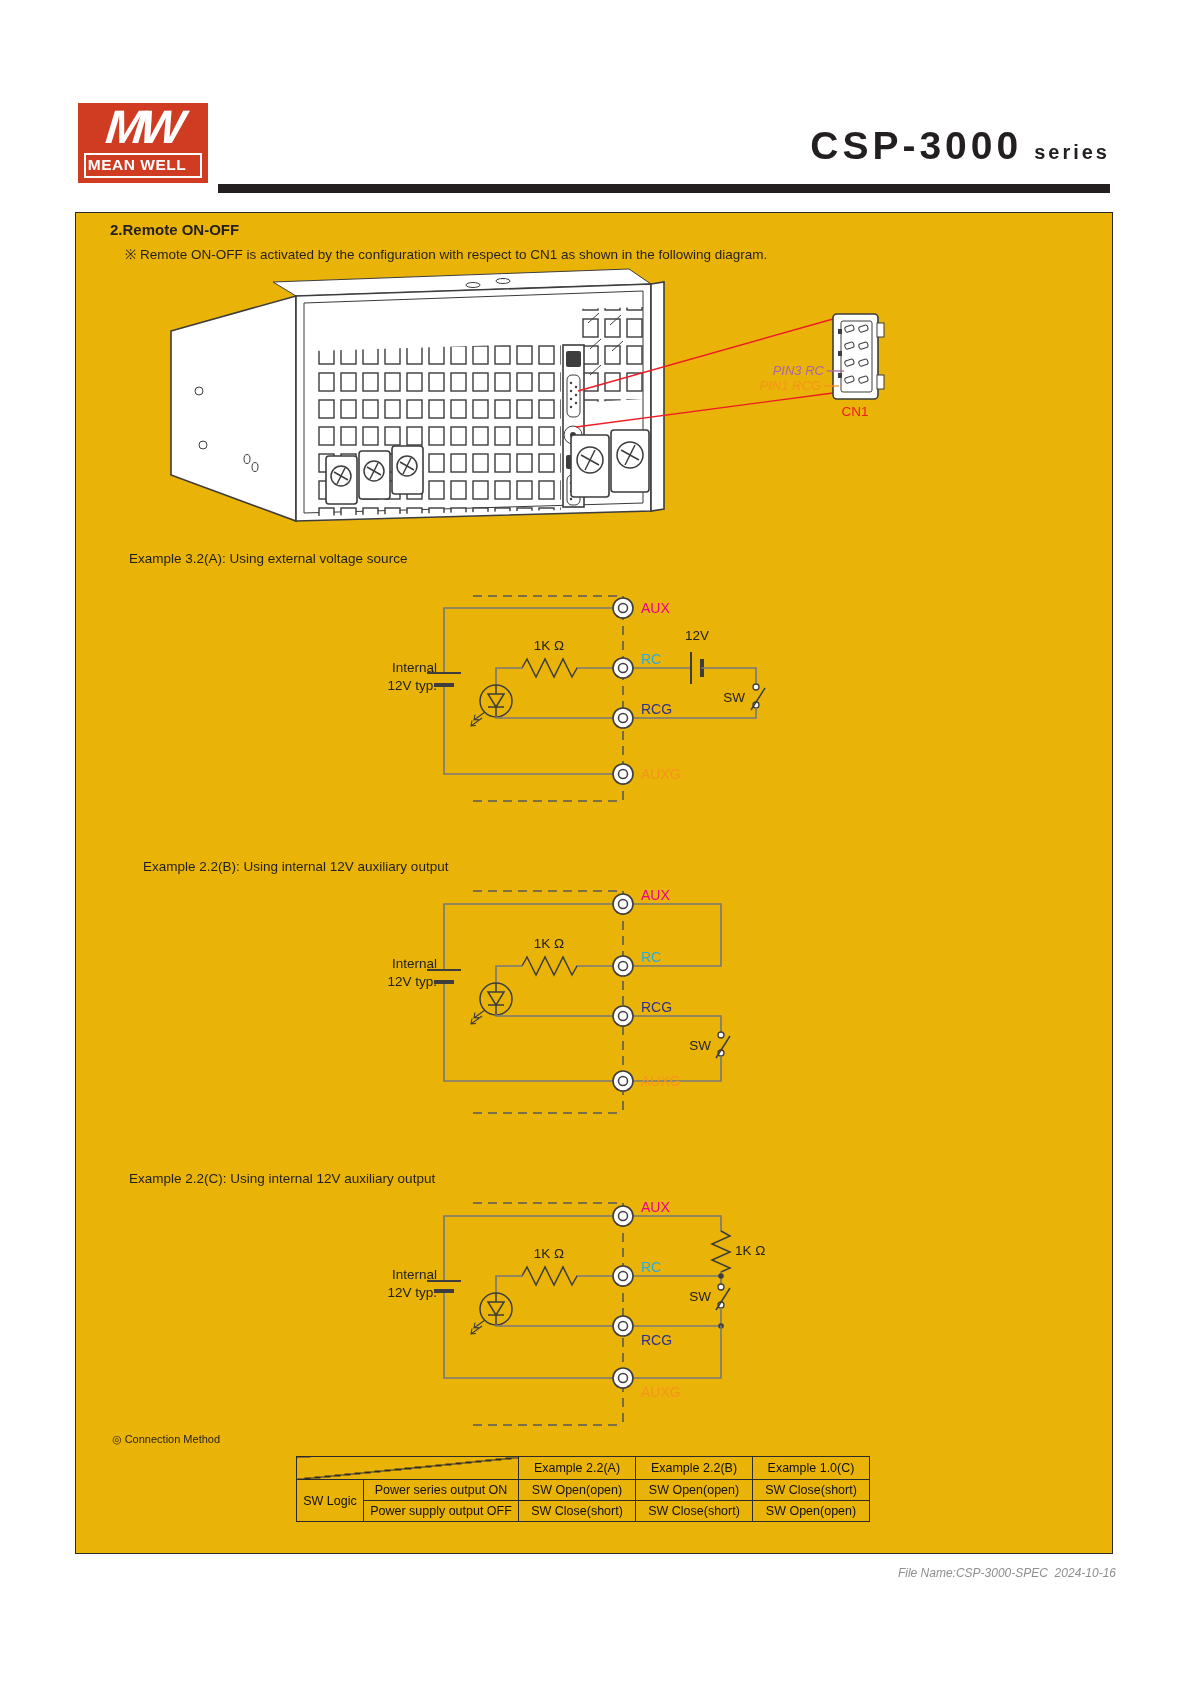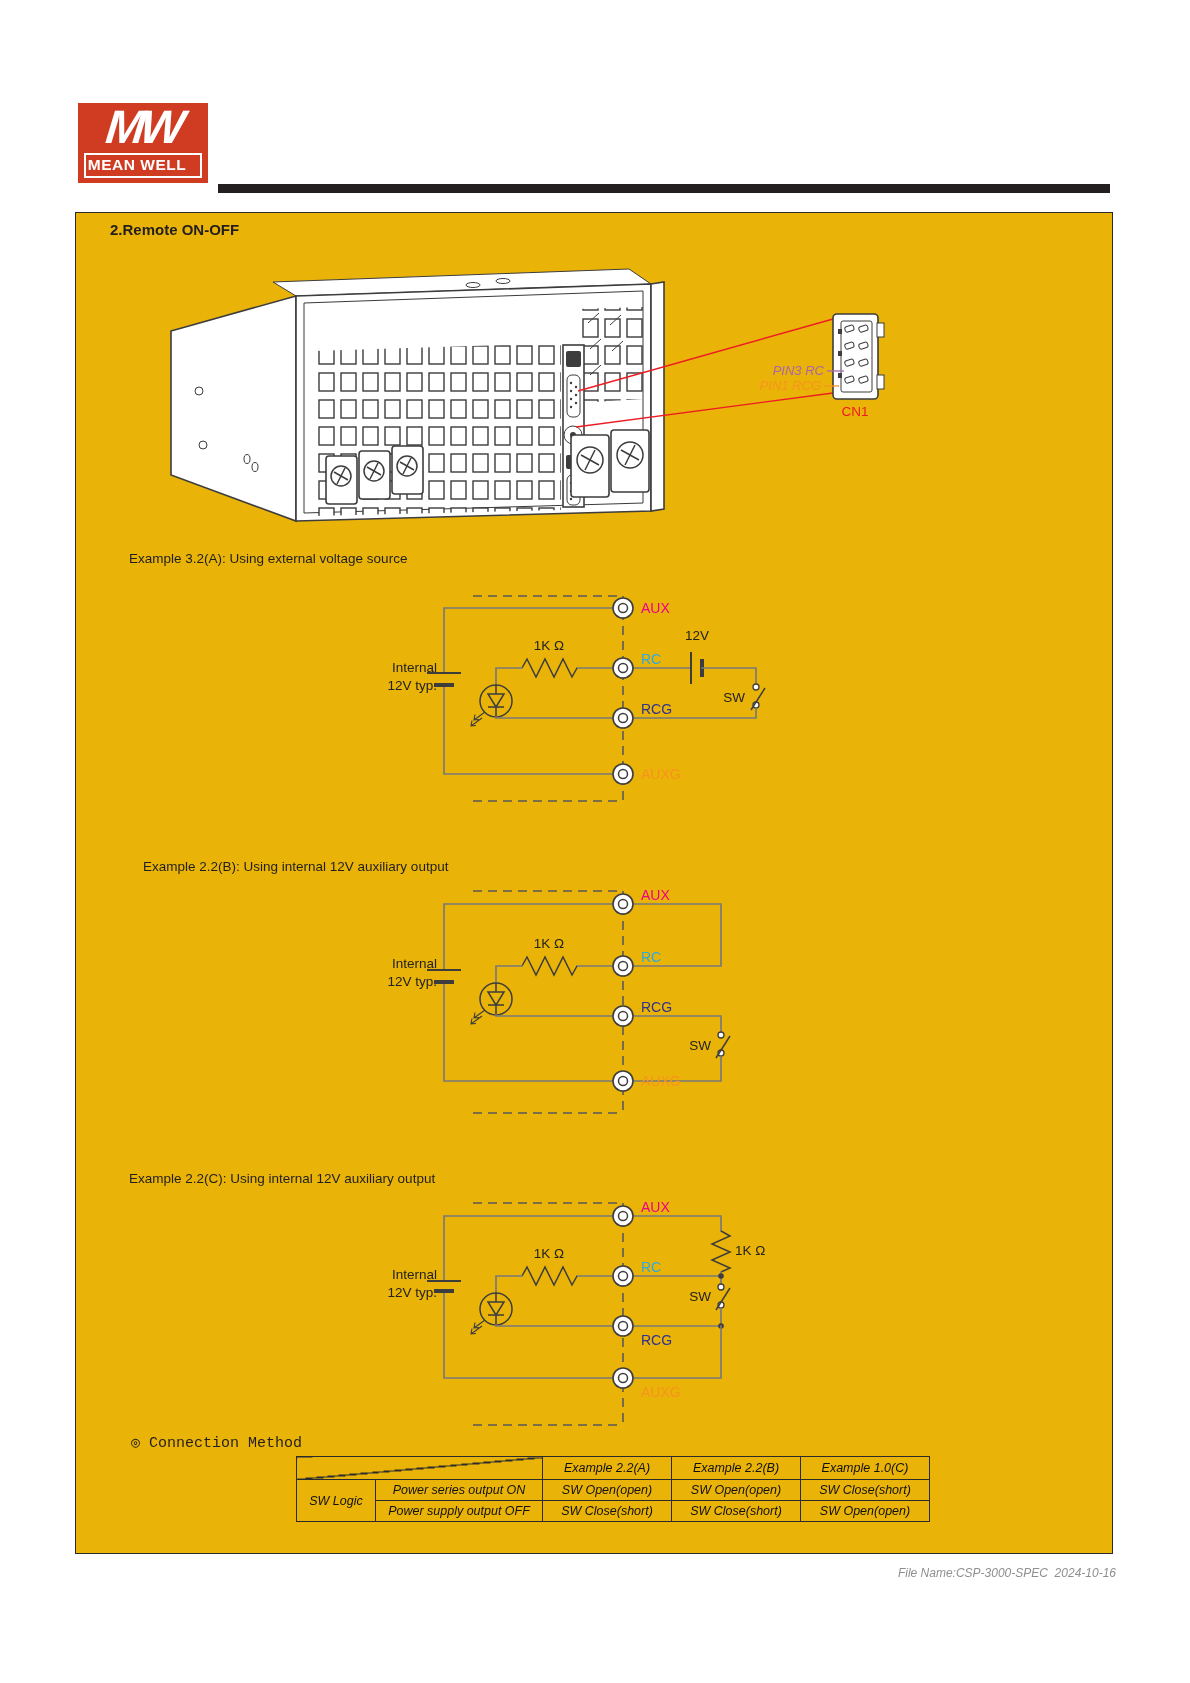--- a/index.html
+++ b/index.html
@@ -66,6 +66,10 @@
   <div class="abs logo">
     <div class="logo-mw">MW</div>
     <div class="logo-brand">MEAN WELL</div>
+  </div>
+  <div class="abs series-wrap">
+    <span class="series">CSP-3000</span>
+    <span class="series-suffix">series</span>
   </div>
   <div class="abs header-rule"></div>
 

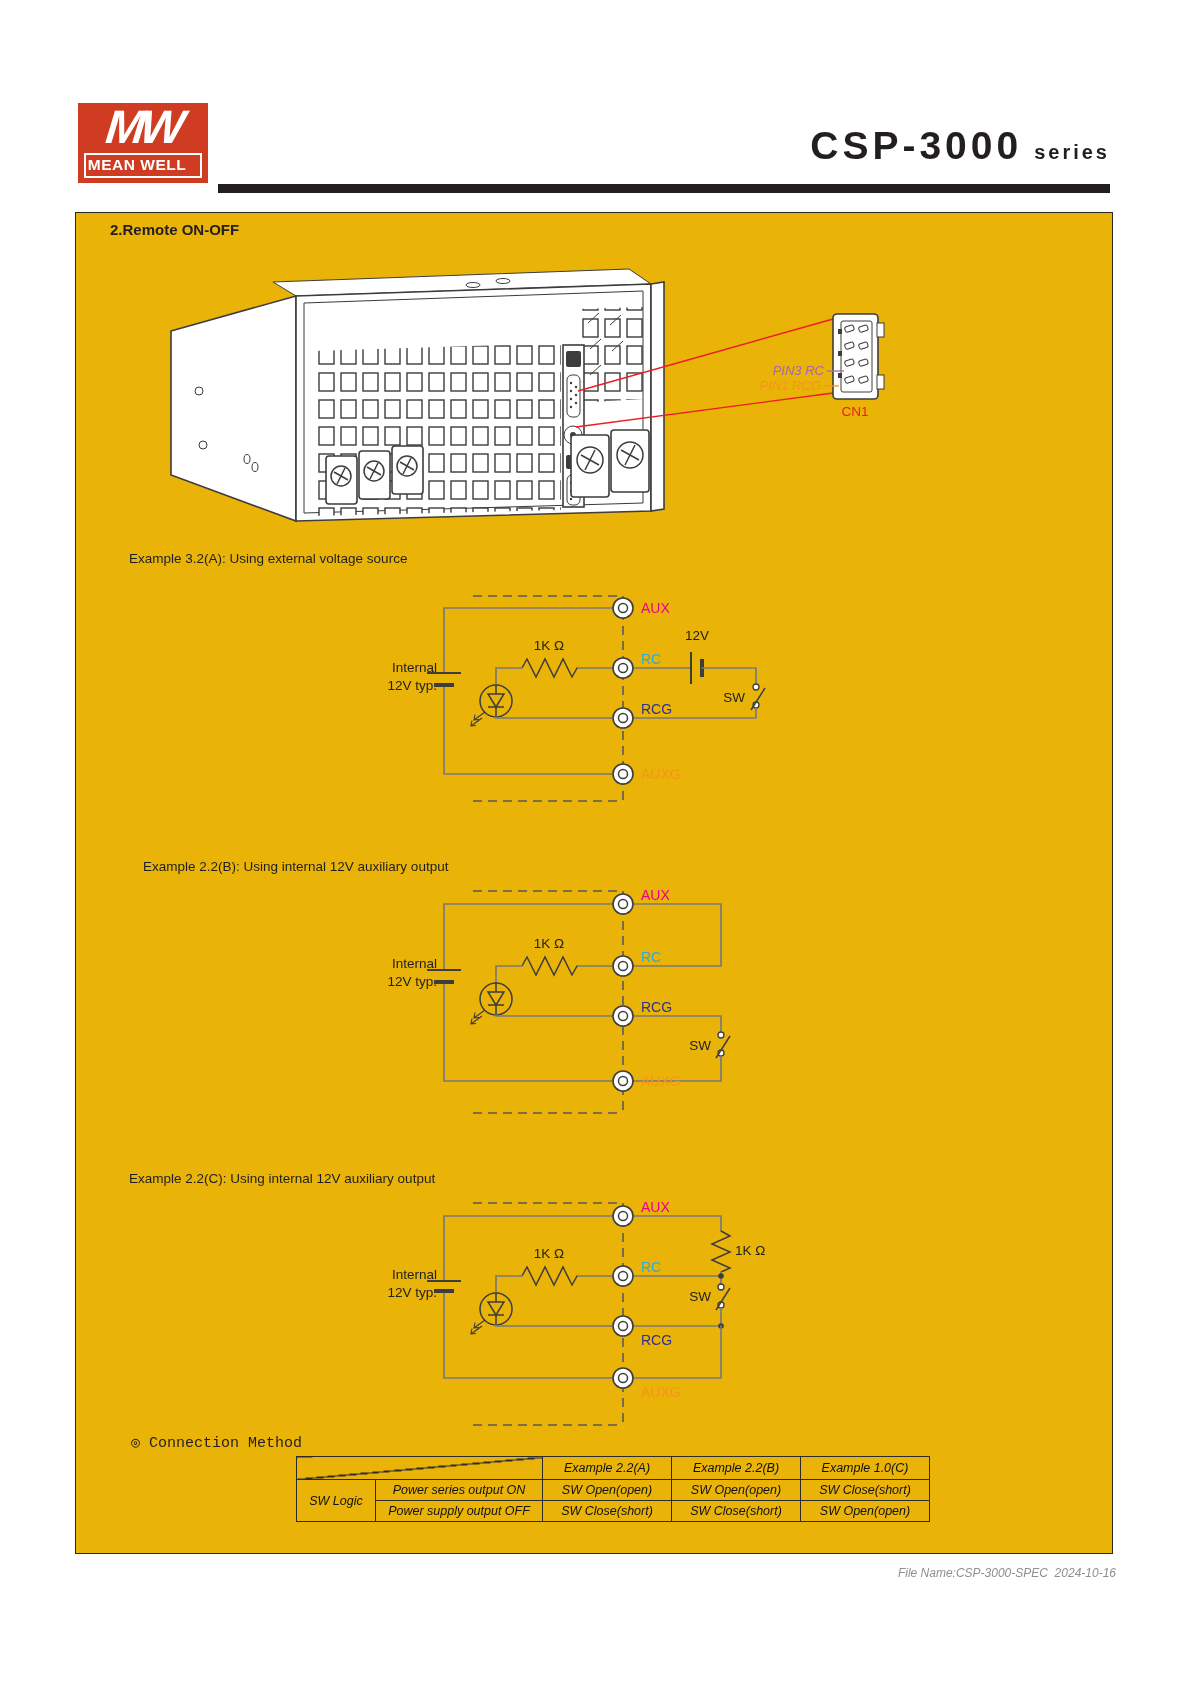--- a/index.html
+++ b/index.html
@@ -76,6 +76,7 @@
   <div class="abs content-box">
 
     <div class="abs sec-h">2.Remote ON-OFF</div>
+    <div class="abs sec-note">※ Remote ON-OFF is activated by the configuration with respect to CN1 as shown in the following diagram.</div>
 
     <svg class="abs" style="left:65px;top:50px" width="770" height="295" viewBox="0 0 770 295">
       <defs>

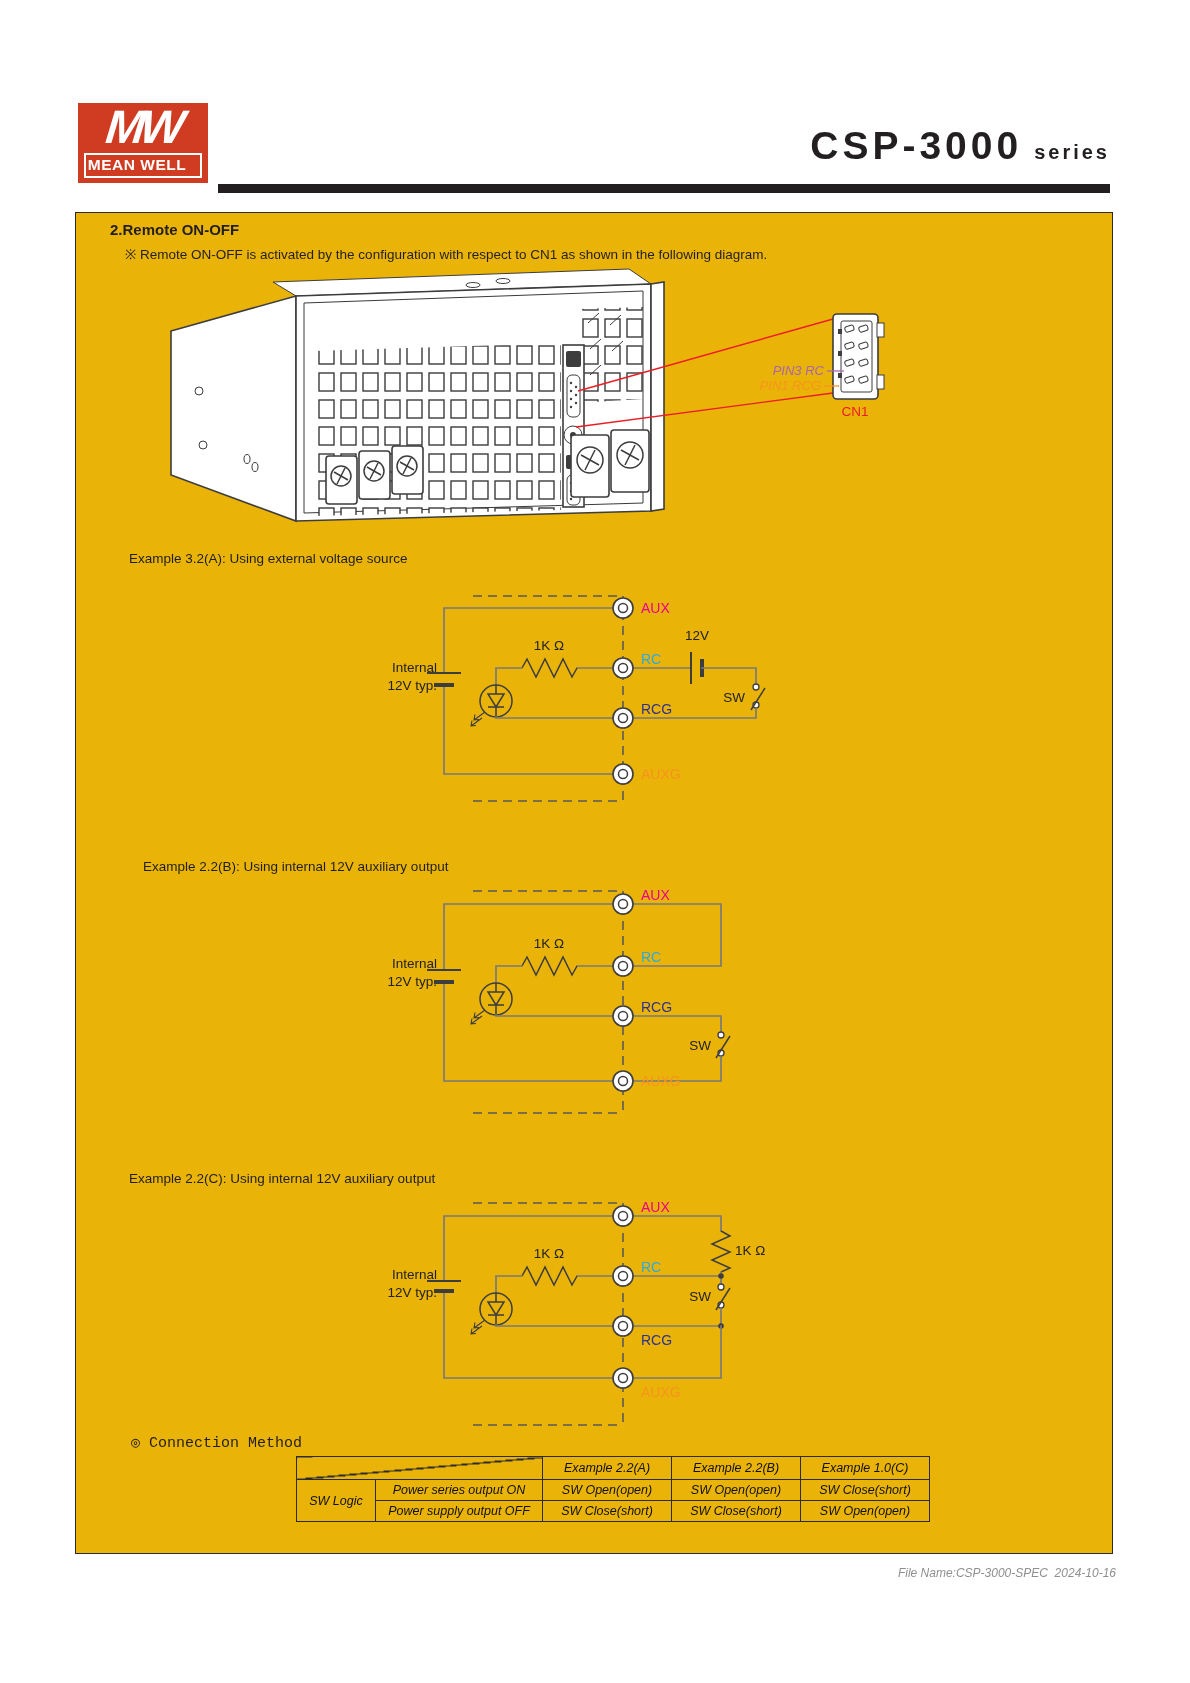--- a/index.html
+++ b/index.html
@@ -26,7 +26,7 @@
   .sec-h{left:34px;top:8px;font-size:15px;font-weight:bold;}
   .sec-note{left:49px;top:32px;font-size:13.5px;}
   .ex-title{font-size:13.5px;color:#1f1f1f;}
-  .cm-head{left:55px;top:1220px;font-size:15px;font-family:Liberation Mono, monospace;}
+  .cm-head{left:36px;top:1220px;font-size:11px;}
 
   
   svg text{font-family:"Liberation Sans",sans-serif;}

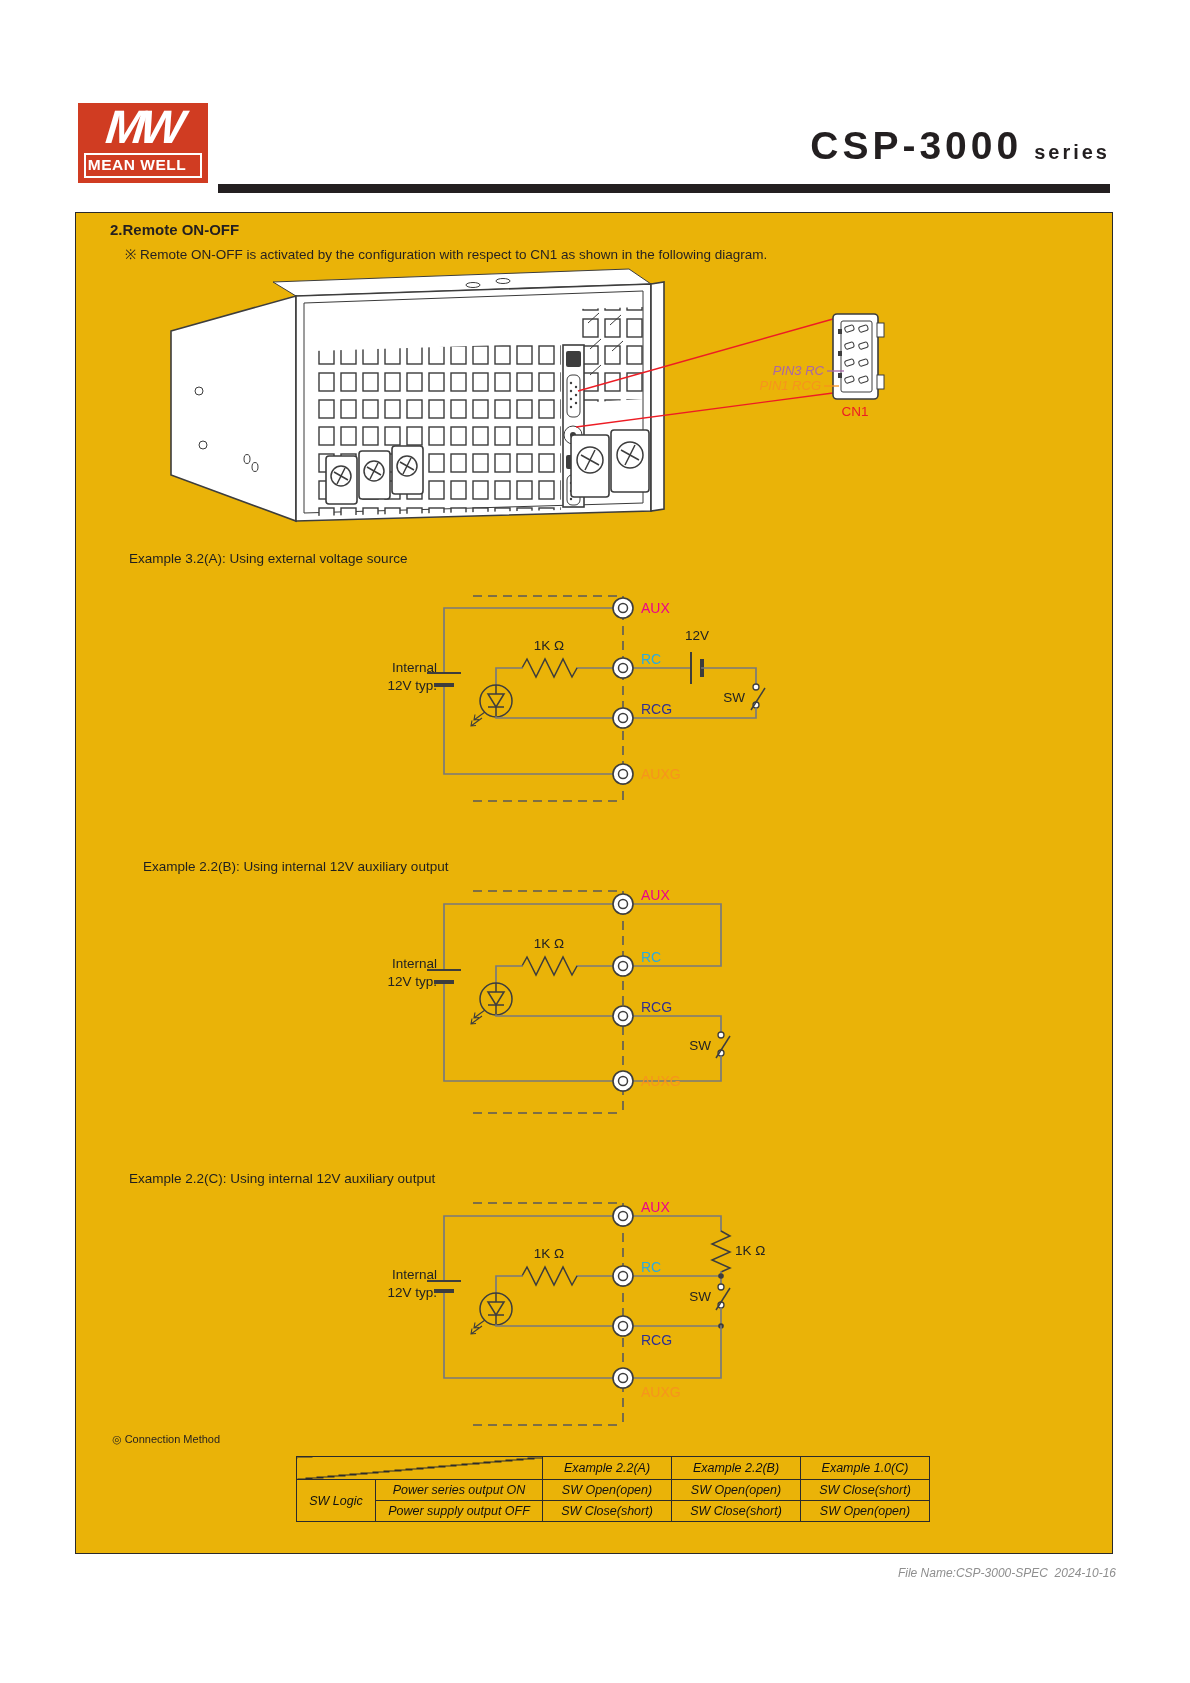--- a/index.html
+++ b/index.html
@@ -49,7 +49,7 @@
 
   
   .cm-table{left:220px;top:1243px;border-collapse:collapse;font-size:12.5px;color:#111;}
-  .cm-table td{border:1.4px solid #2b2b2b;text-align:center;padding:0 9px;height:20px;font-style:italic;}
+  .cm-table td{border:1.4px solid #2b2b2b;text-align:center;padding:0 3px;height:20px;}
   .cm-table tr.hdr td{height:22px;}
   td.diag{border:1.4px solid #2b2b2b;background-image:linear-gradient(to bottom right,
           transparent calc(50% - 0.8px), #2b2b2b calc(50% - 0.8px),

